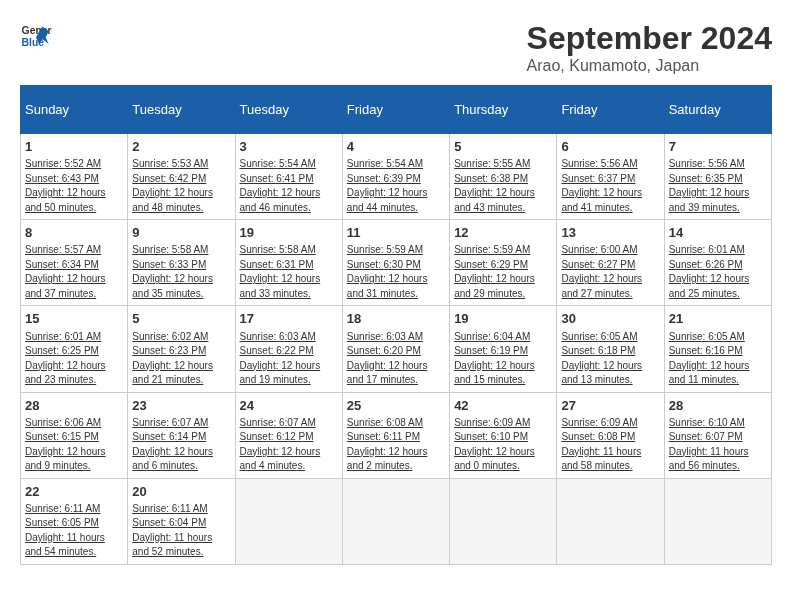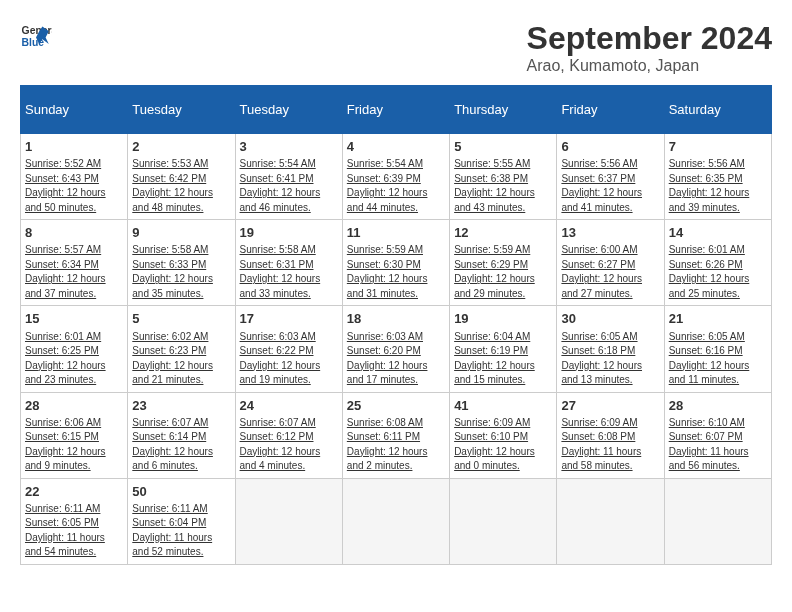--- a/index.html
+++ b/index.html
@@ -219,7 +219,7 @@
           <div class="day-info">Sunrise: 6:08 AM<br>Sunset: 6:11 PM<br>Daylight: 12 hours<br>and 2 minutes.</div>
         </td>
         <td>
-          <span class="day-num">41</span>
+          <span class="day-num">42</span>
           <div class="day-info">Sunrise: 6:09 AM<br>Sunset: 6:10 PM<br>Daylight: 12 hours<br>and 0 minutes.</div>
         </td>
         <td>

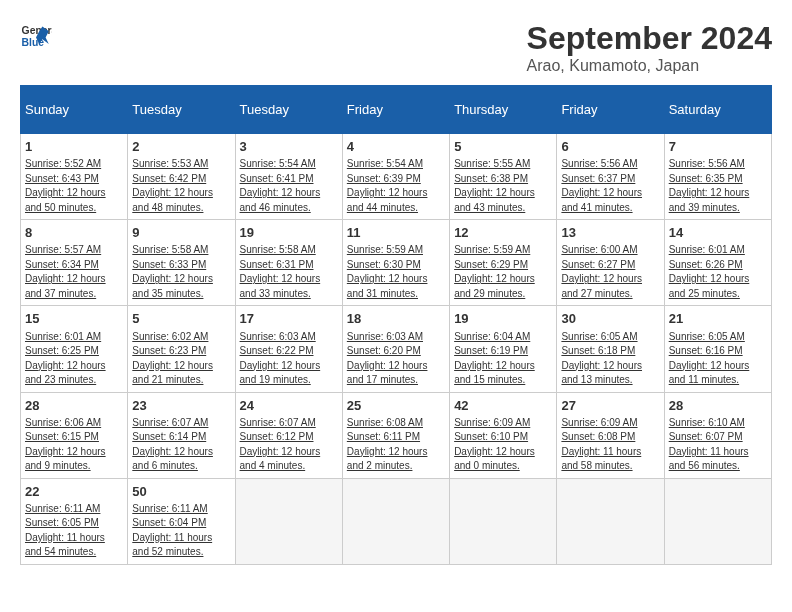--- a/index.html
+++ b/index.html
@@ -237,7 +237,7 @@
           <div class="day-info">Sunrise: 6:11 AM<br>Sunset: 6:05 PM<br>Daylight: 11 hours<br>and 54 minutes.</div>
         </td>
         <td>
-          <span class="day-num">50</span>
+          <span class="day-num">20</span>
           <div class="day-info">Sunrise: 6:11 AM<br>Sunset: 6:04 PM<br>Daylight: 11 hours<br>and 52 minutes.</div>
         </td>
         <td class="empty"></td>

